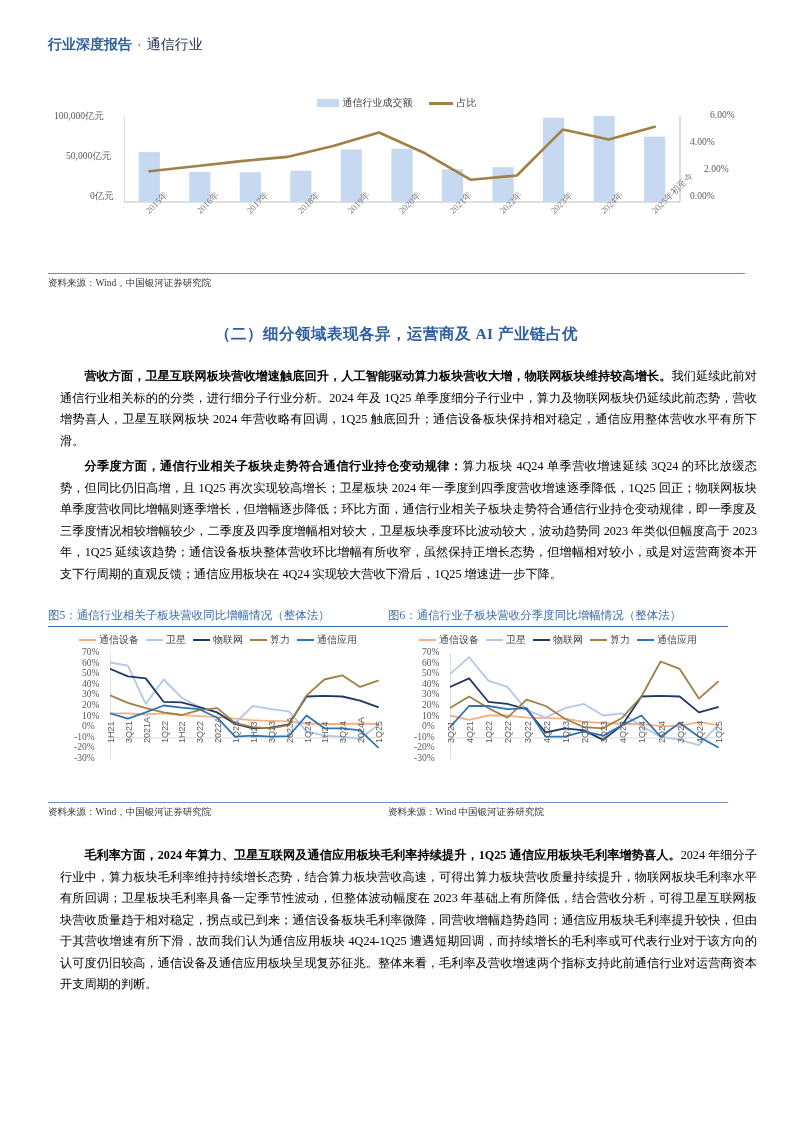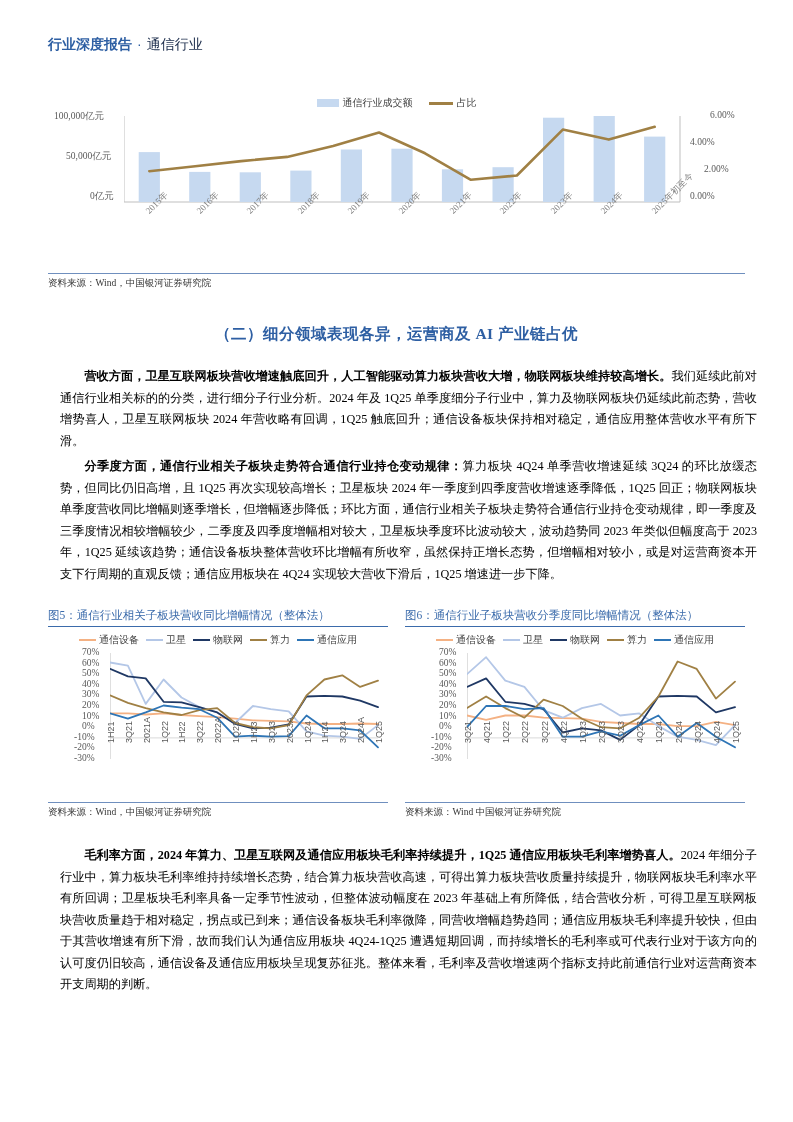--- a/index.html
+++ b/index.html
@@ -104,7 +104,7 @@
   .p3 { top:845px; }
 
   
-  .fig56 { position:absolute; left:48px; top:608px; width:697px; display:flex; gap:17px; }
+  .fig56 { position:absolute; left:48px; top:608px; width:697px; display:flex; gap:0; }
   .fig56 .col { width:340px; }
   .fig56-chart { position:relative; height:175px; }
 

